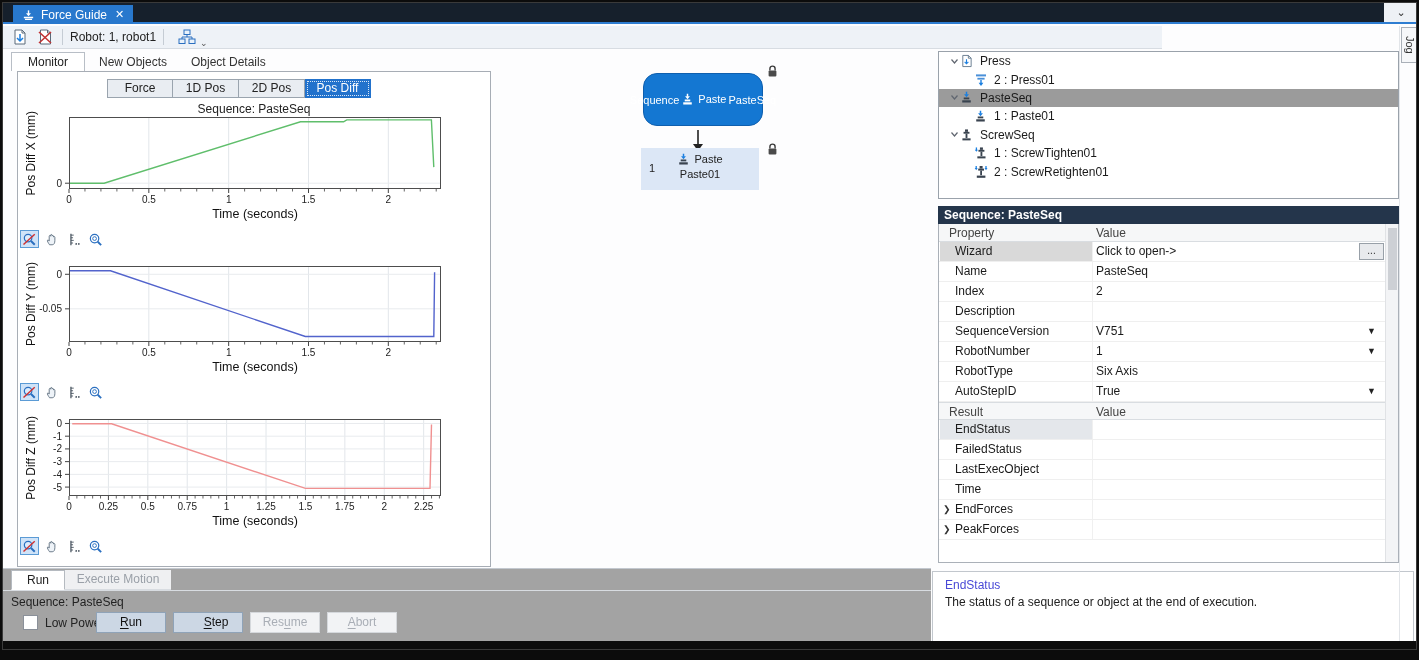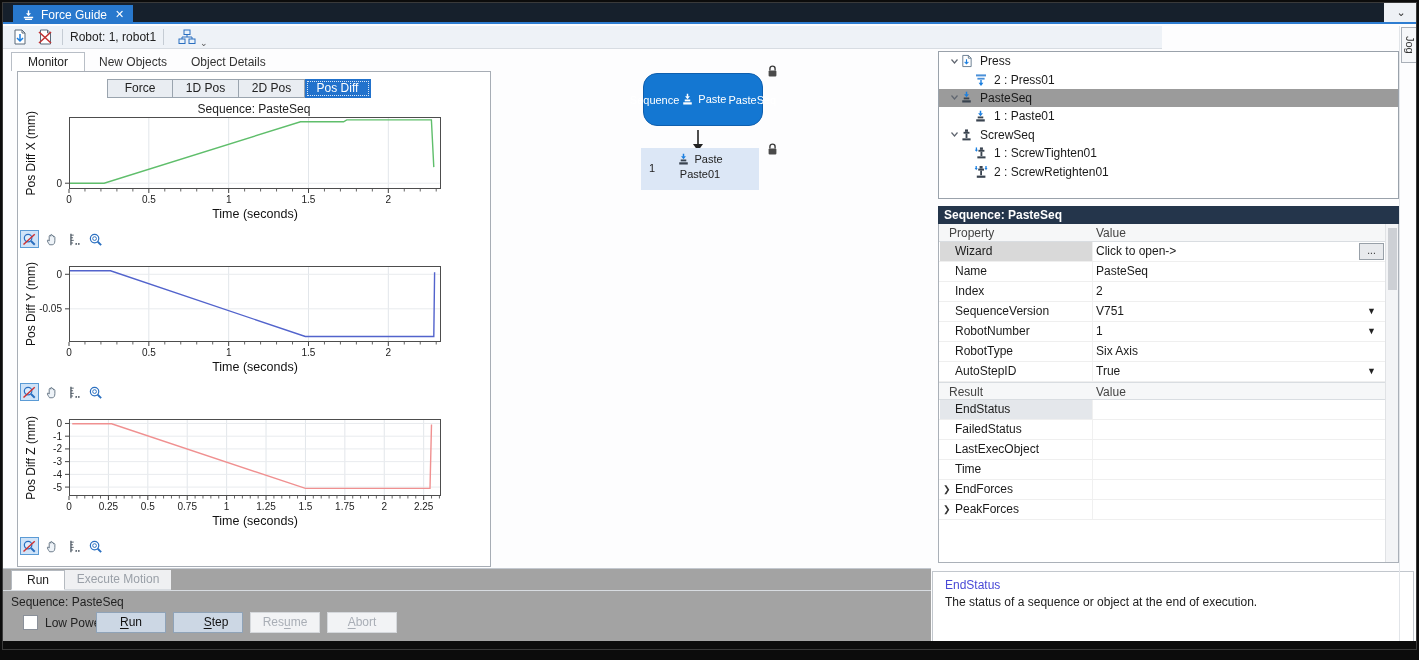--- a/index.html
+++ b/index.html
@@ -609,6 +609,11 @@
         </div>
         <div class="grow">
           <div style="position: absolute; left: 153px; top: 0px; width: 1px; height: 100%; background: rgb(240, 240, 240);"></div>
+          <span class="name">Description</span>
+          <span class="val"></span>
+        </div>
+        <div class="grow">
+          <div style="position: absolute; left: 153px; top: 0px; width: 1px; height: 100%; background: rgb(240, 240, 240);"></div>
           <span class="name">SequenceVersion</span>
           <span class="val">V751</span>
           <span class="caret">▼</span>

